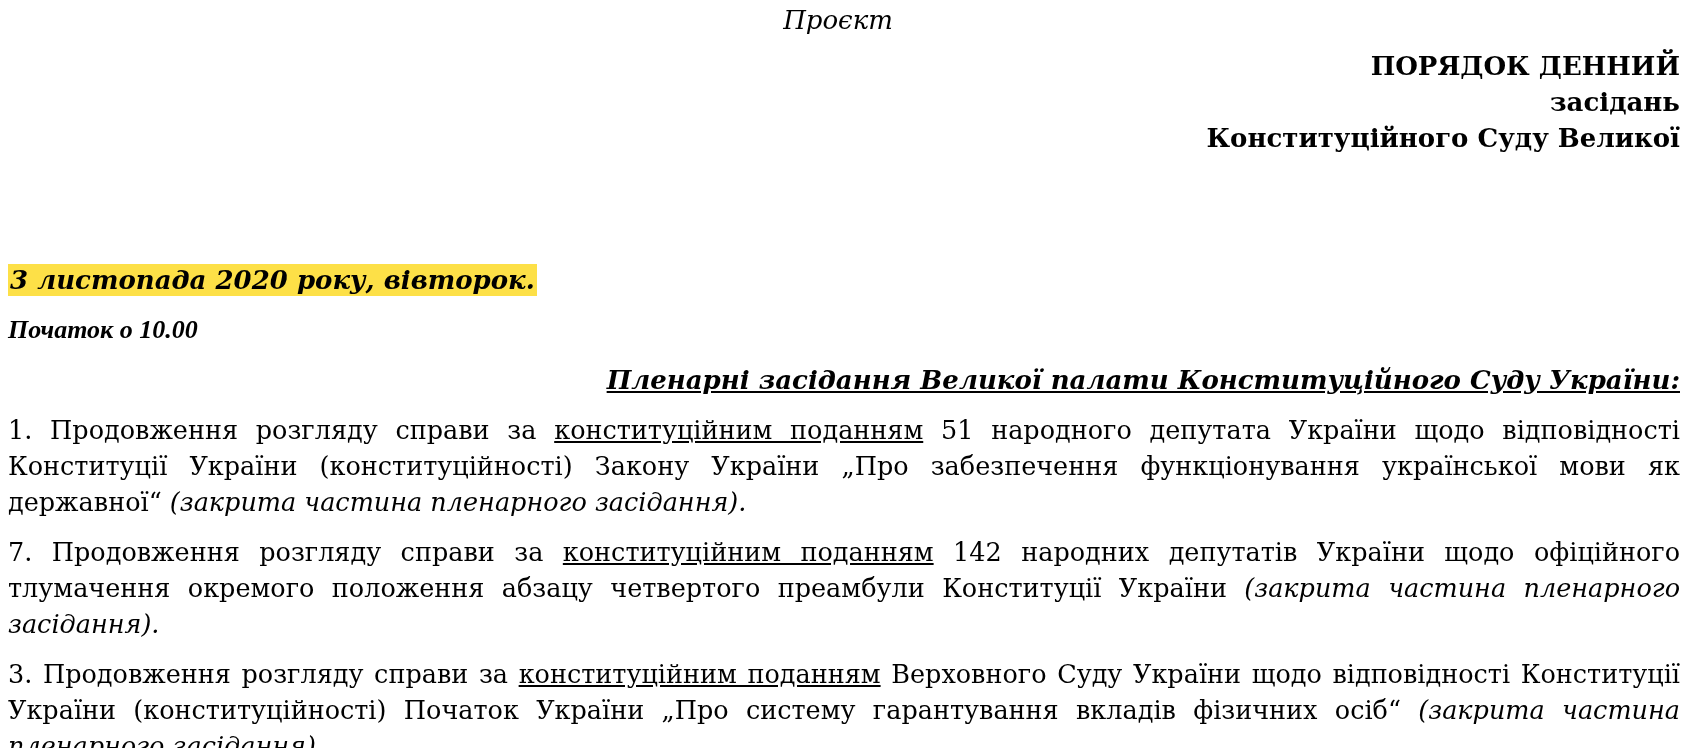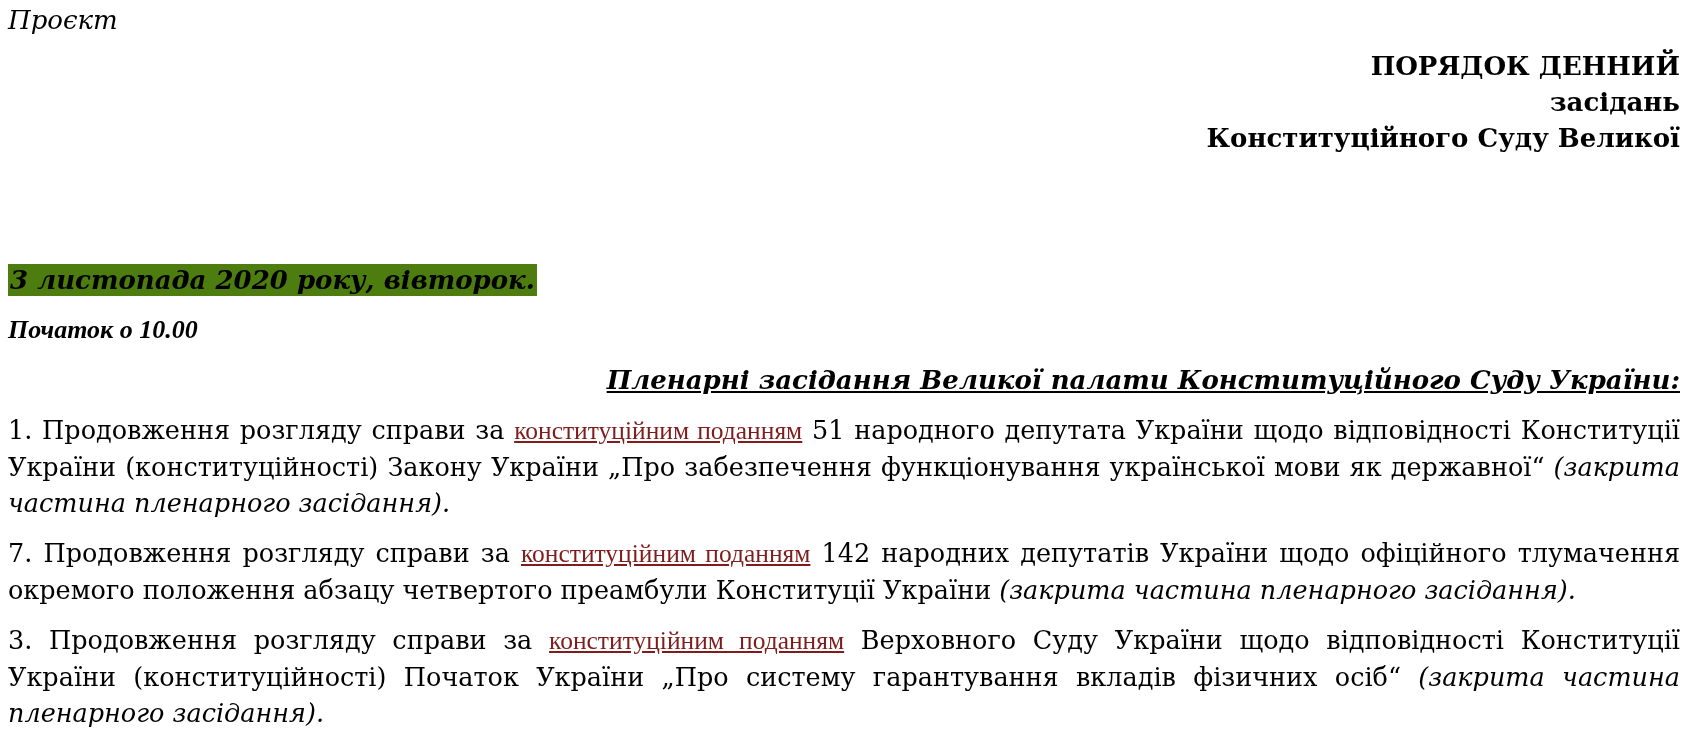--- a/index.html
+++ b/index.html
@@ -12,7 +12,7 @@
   .page { padding: 2px 10px 0 8px; width: 100%; height: 100%; }
 
   .watermark {
-    text-align: left;
+    text-align: center;
     font-style: italic;
     font-size: 26px;
     line-height: 36px;

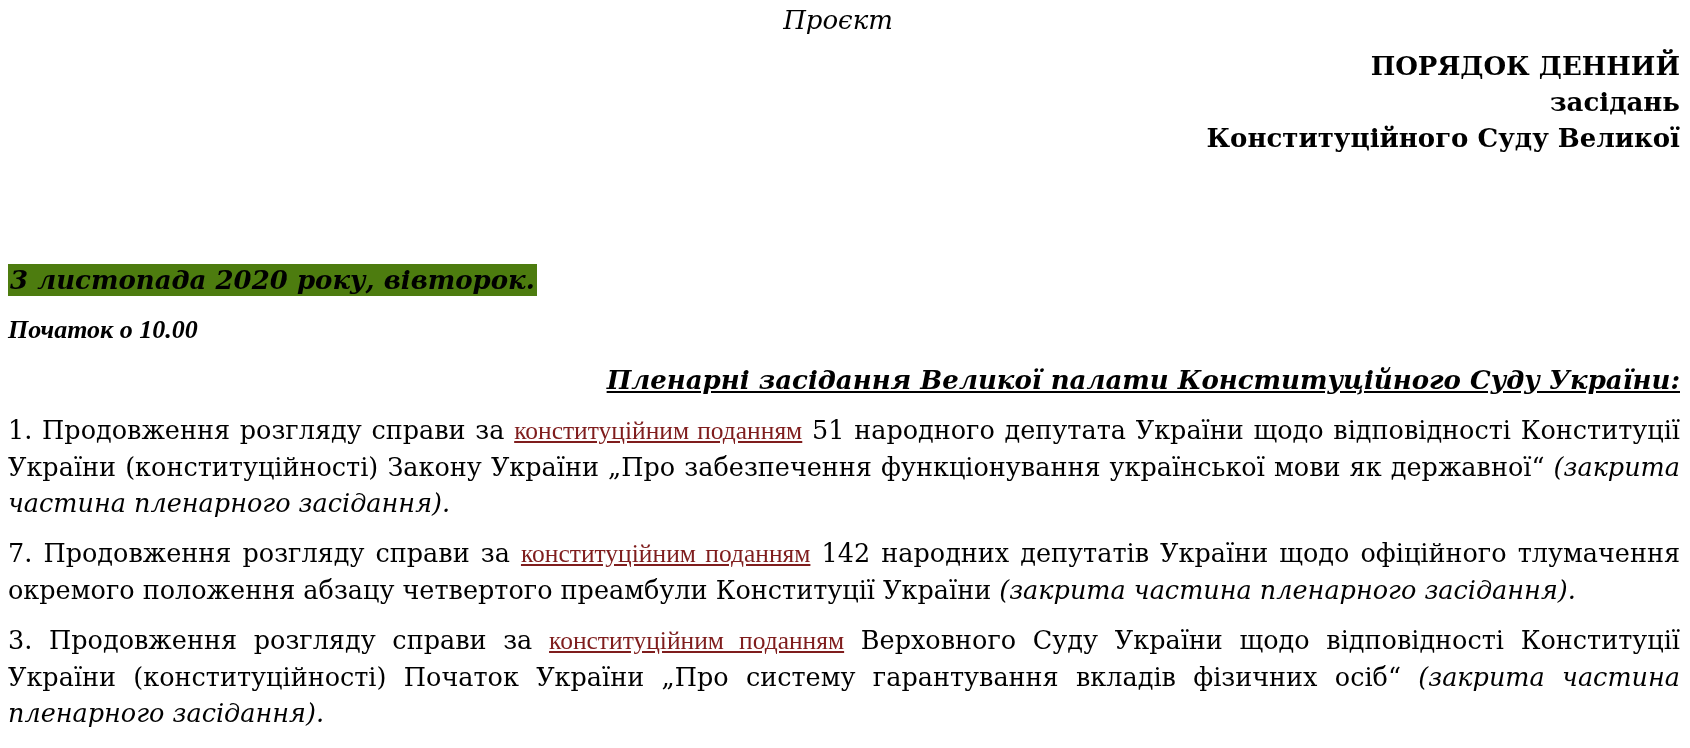--- a/index.html
+++ b/index.html
@@ -33,7 +33,7 @@
     line-height: 36px;
   }
   .hl {
-    background: #4d7c0f;
+    background: #fde047;
     font-weight: bold;
     font-style: italic;
     padding: 1px 2px;

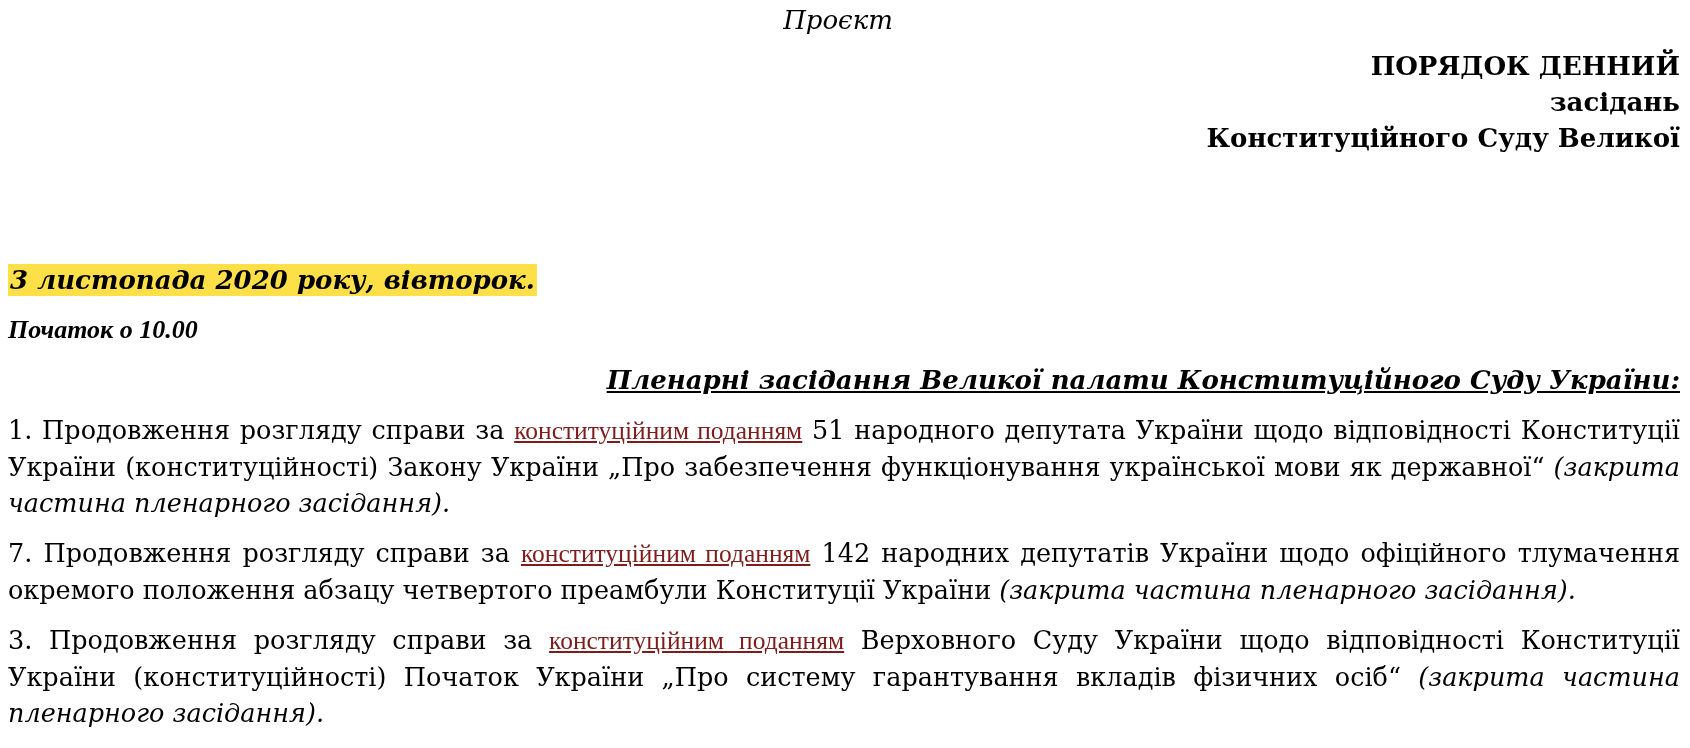--- a/index.html
+++ b/index.html
@@ -65,10 +65,9 @@
     text-align: justify;
   }
   .item-p a.petition-link {
-    color: #7f1d1d;
+    color: #000000;
     text-decoration: underline;
     cursor: pointer;
-    font-family: Liberation Serif, serif;
   }
   .tail-italic { font-style: italic; }
 </style>

